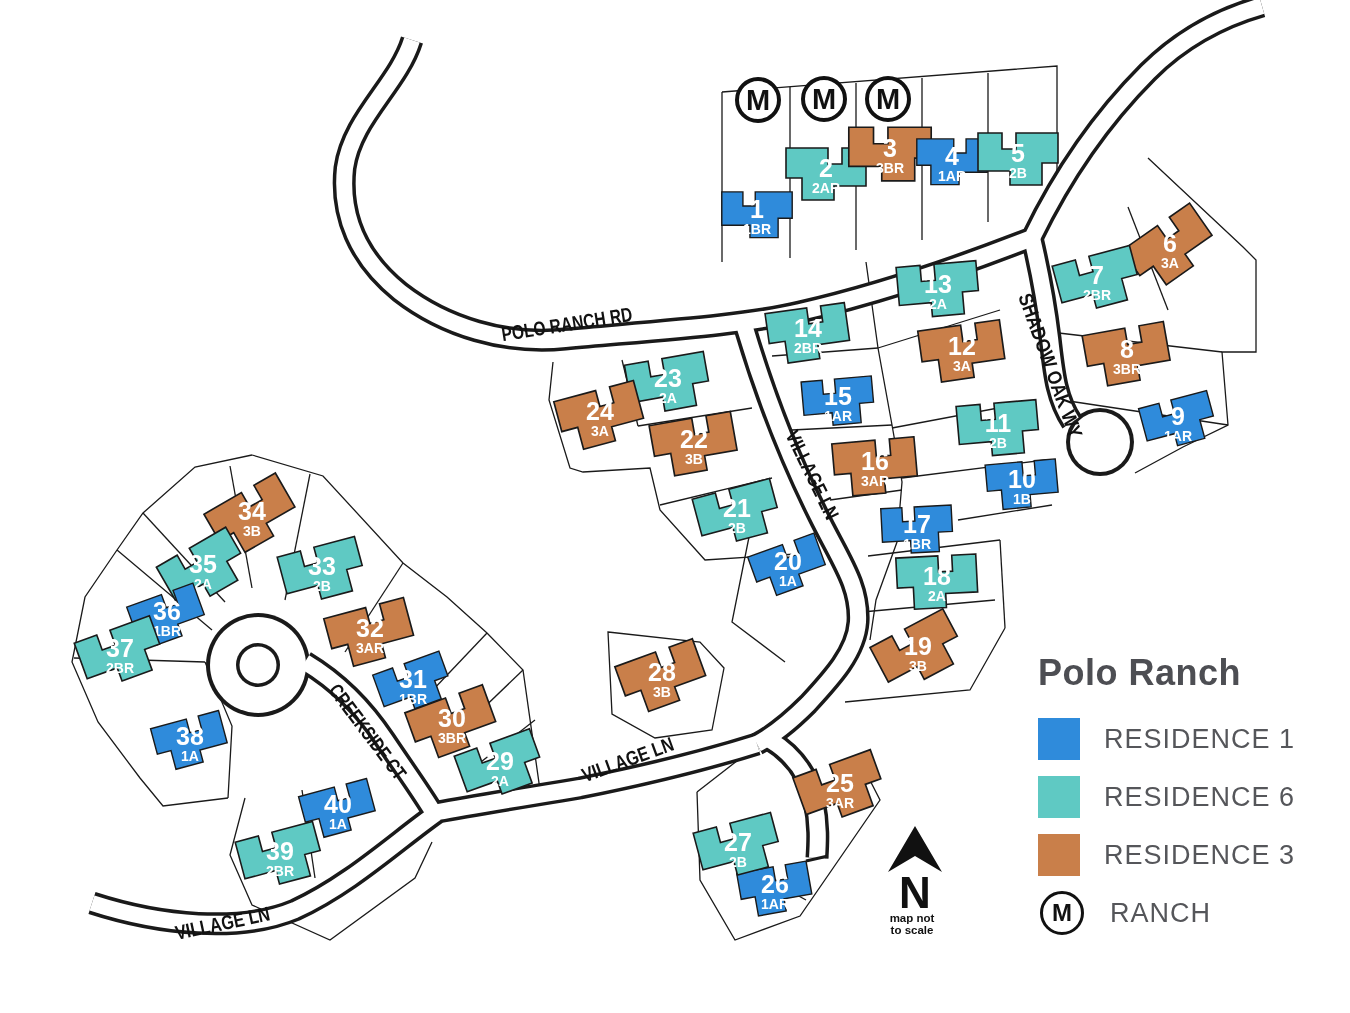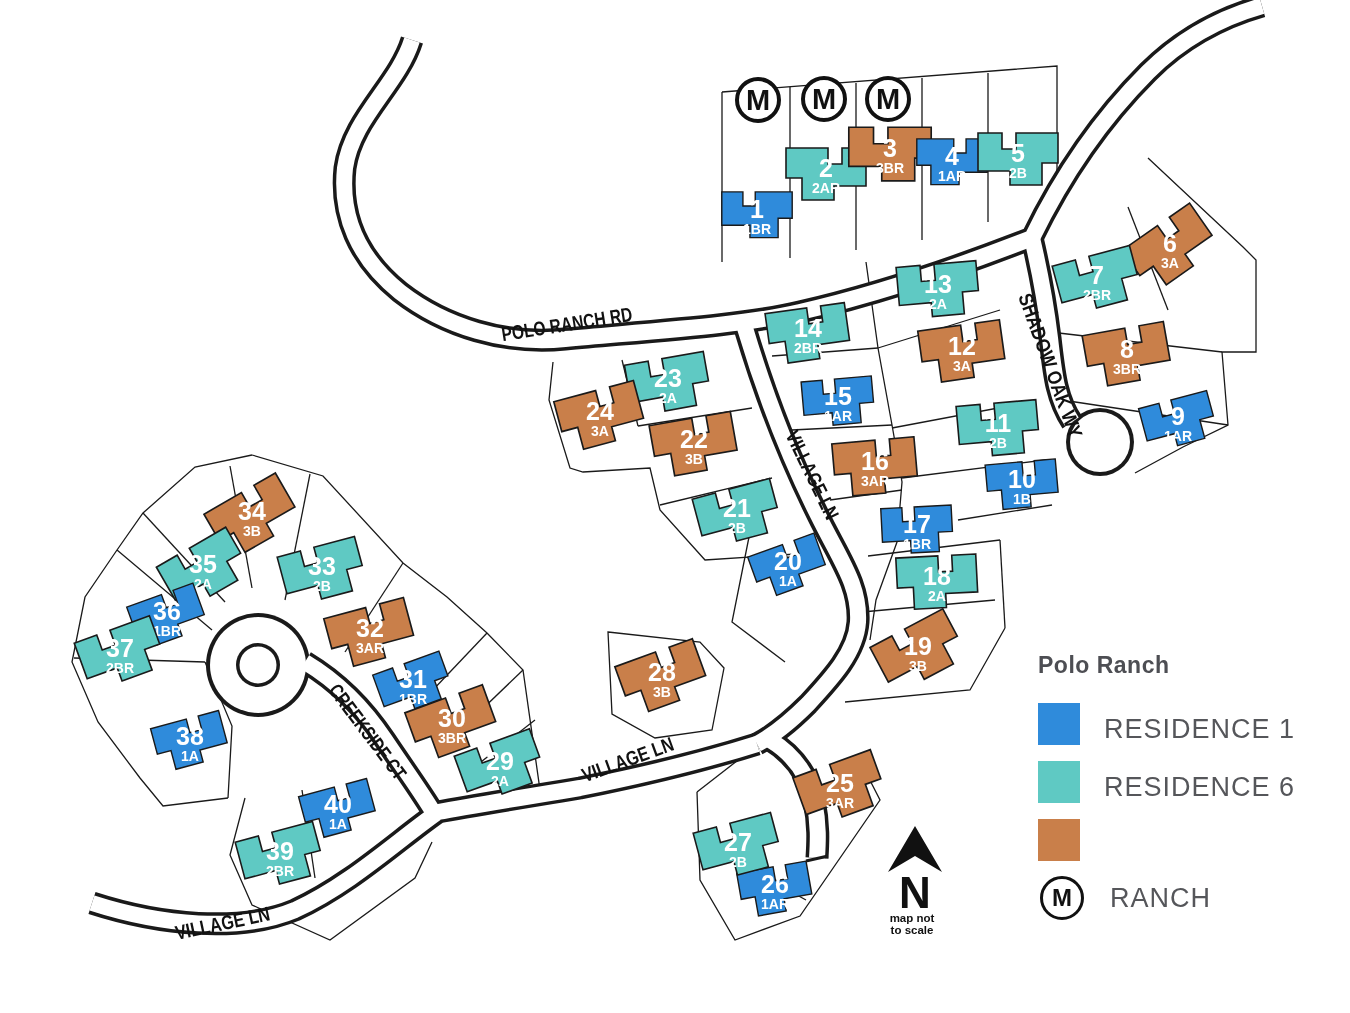--- a/index.html
+++ b/index.html
@@ -7,7 +7,7 @@
          font-family:"Liberation Sans",sans-serif;}
   #mapsvg{position:absolute;left:0;top:0;}
   .legend{position:absolute;left:1038px;top:652px;width:300px;}
-  .legend-title{font-size:23px;font-weight:bold;color:#4d4e53;letter-spacing:.5px;margin-bottom:24px;}
+  .legend-title{font-size:36px;font-weight:bold;color:#4d4e53;letter-spacing:.5px;margin-bottom:24px;}
   .legend-row{display:flex;align-items:flex-end;margin-bottom:16px;height:42px;}
   .legend-swatch{width:42px;height:42px;margin-right:24px;flex:0 0 auto;}
   .legend-label{font-size:27px;color:#55565a;letter-spacing:1px;white-space:nowrap;}

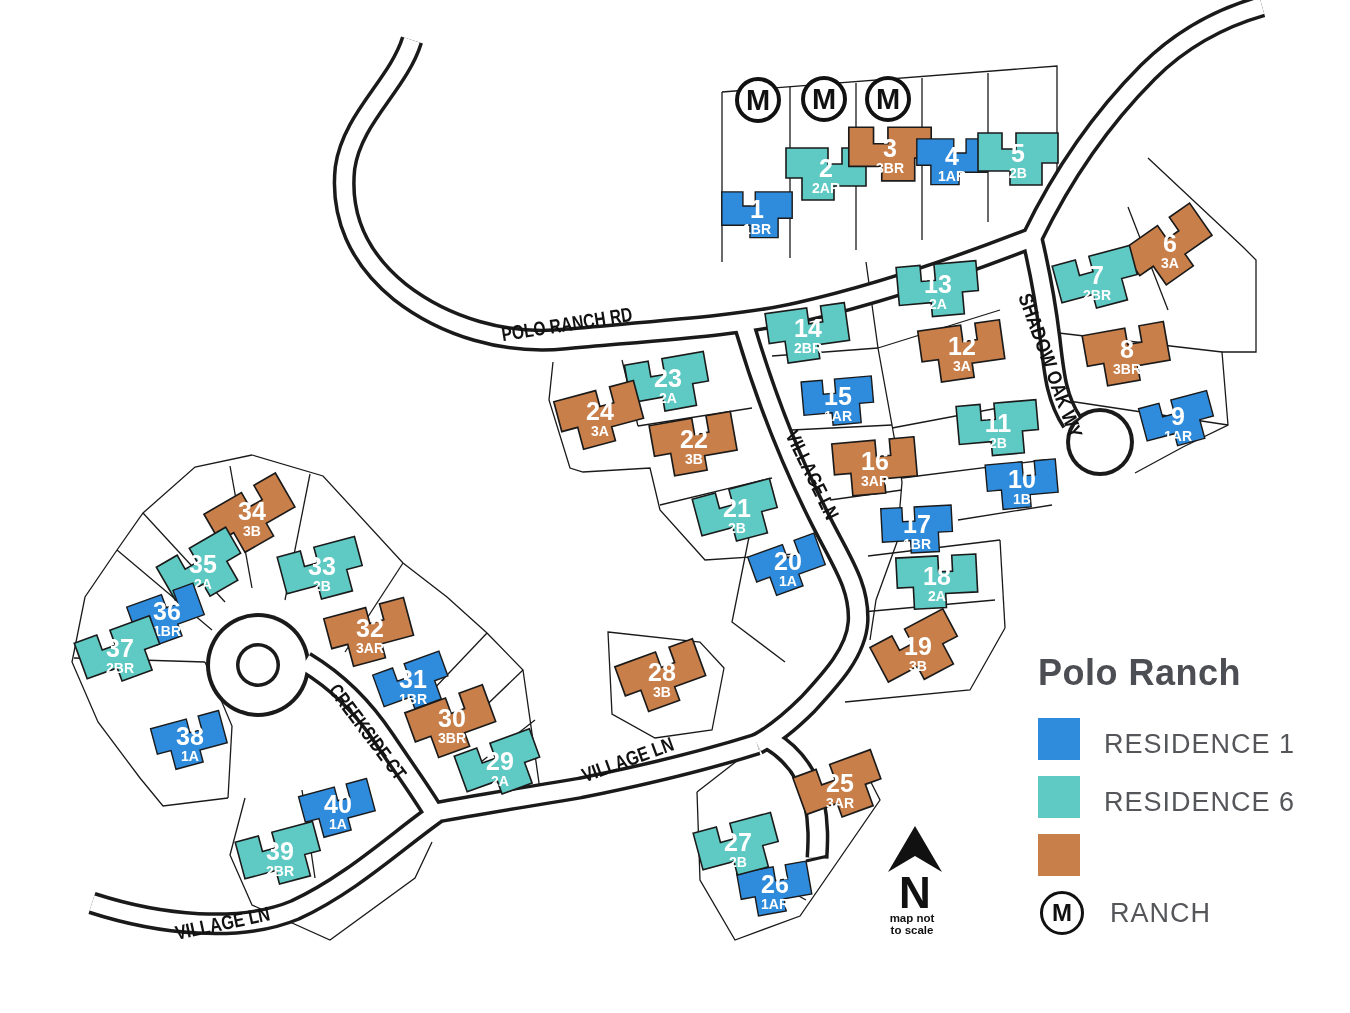--- a/index.html
+++ b/index.html
@@ -8,7 +8,7 @@
   #mapsvg{position:absolute;left:0;top:0;}
   .legend{position:absolute;left:1038px;top:652px;width:300px;}
   .legend-title{font-size:36px;font-weight:bold;color:#4d4e53;letter-spacing:.5px;margin-bottom:24px;}
-  .legend-row{display:flex;align-items:flex-end;margin-bottom:16px;height:42px;}
+  .legend-row{display:flex;align-items:center;margin-bottom:16px;height:42px;}
   .legend-swatch{width:42px;height:42px;margin-right:24px;flex:0 0 auto;}
   .legend-label{font-size:27px;color:#55565a;letter-spacing:1px;white-space:nowrap;}
   .legend-mrow{display:flex;align-items:center;height:42px;margin-top:6px;}

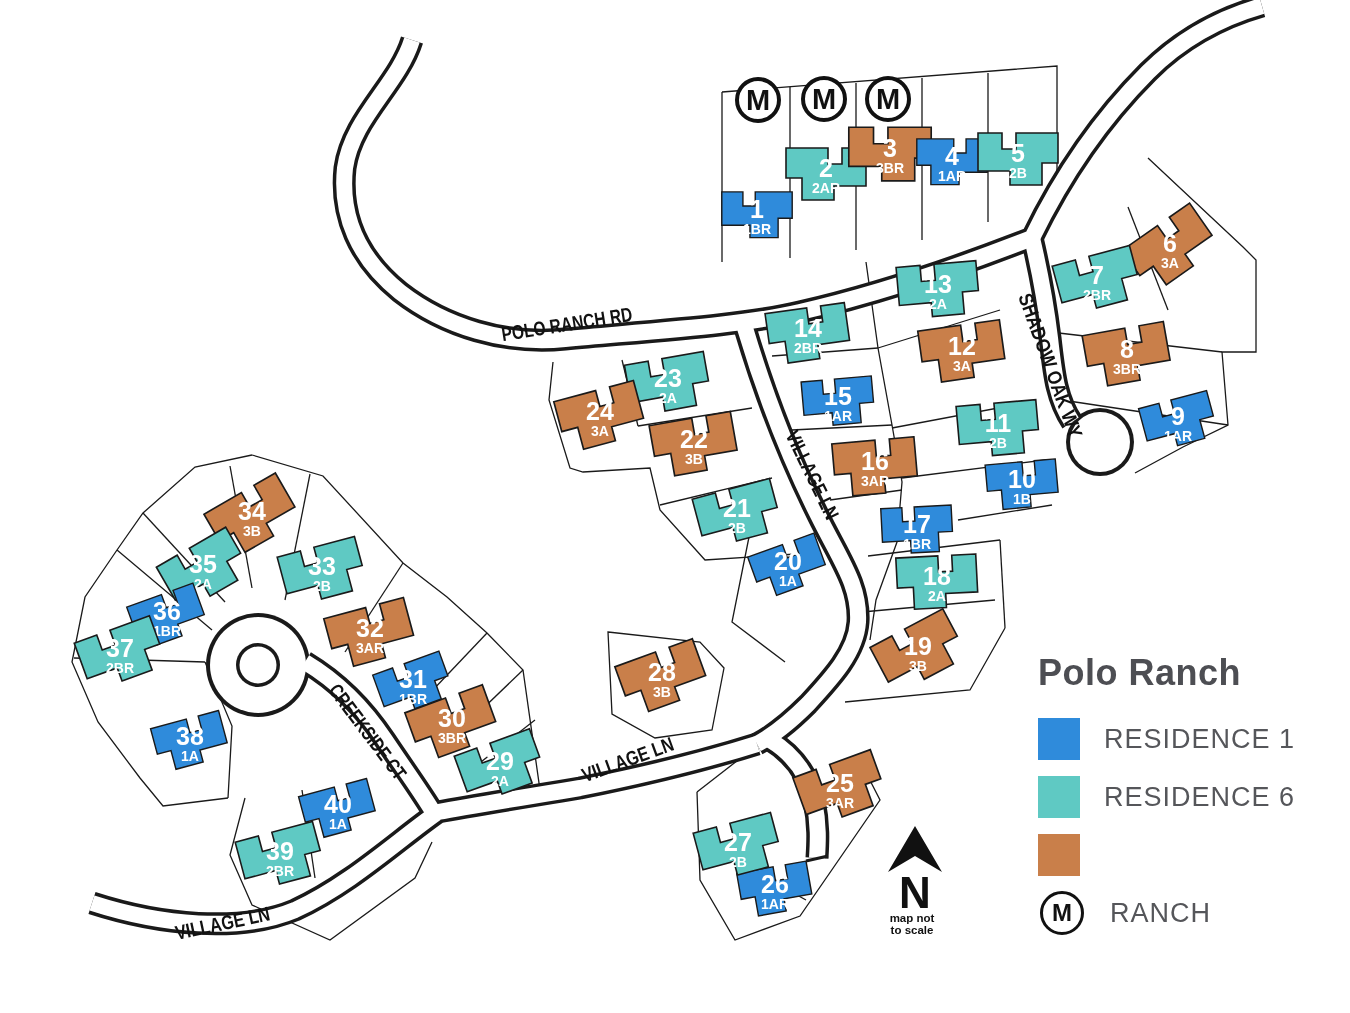--- a/index.html
+++ b/index.html
@@ -329,6 +329,7 @@
     </div>
     <div class="legend-row">
       <div class="legend-swatch" style="background: rgb(201, 127, 74);"></div>
+      <div class="legend-label">RESIDENCE 3</div>
     </div>
     <div class="legend-mrow">
       <div class="m-badge">M</div>

